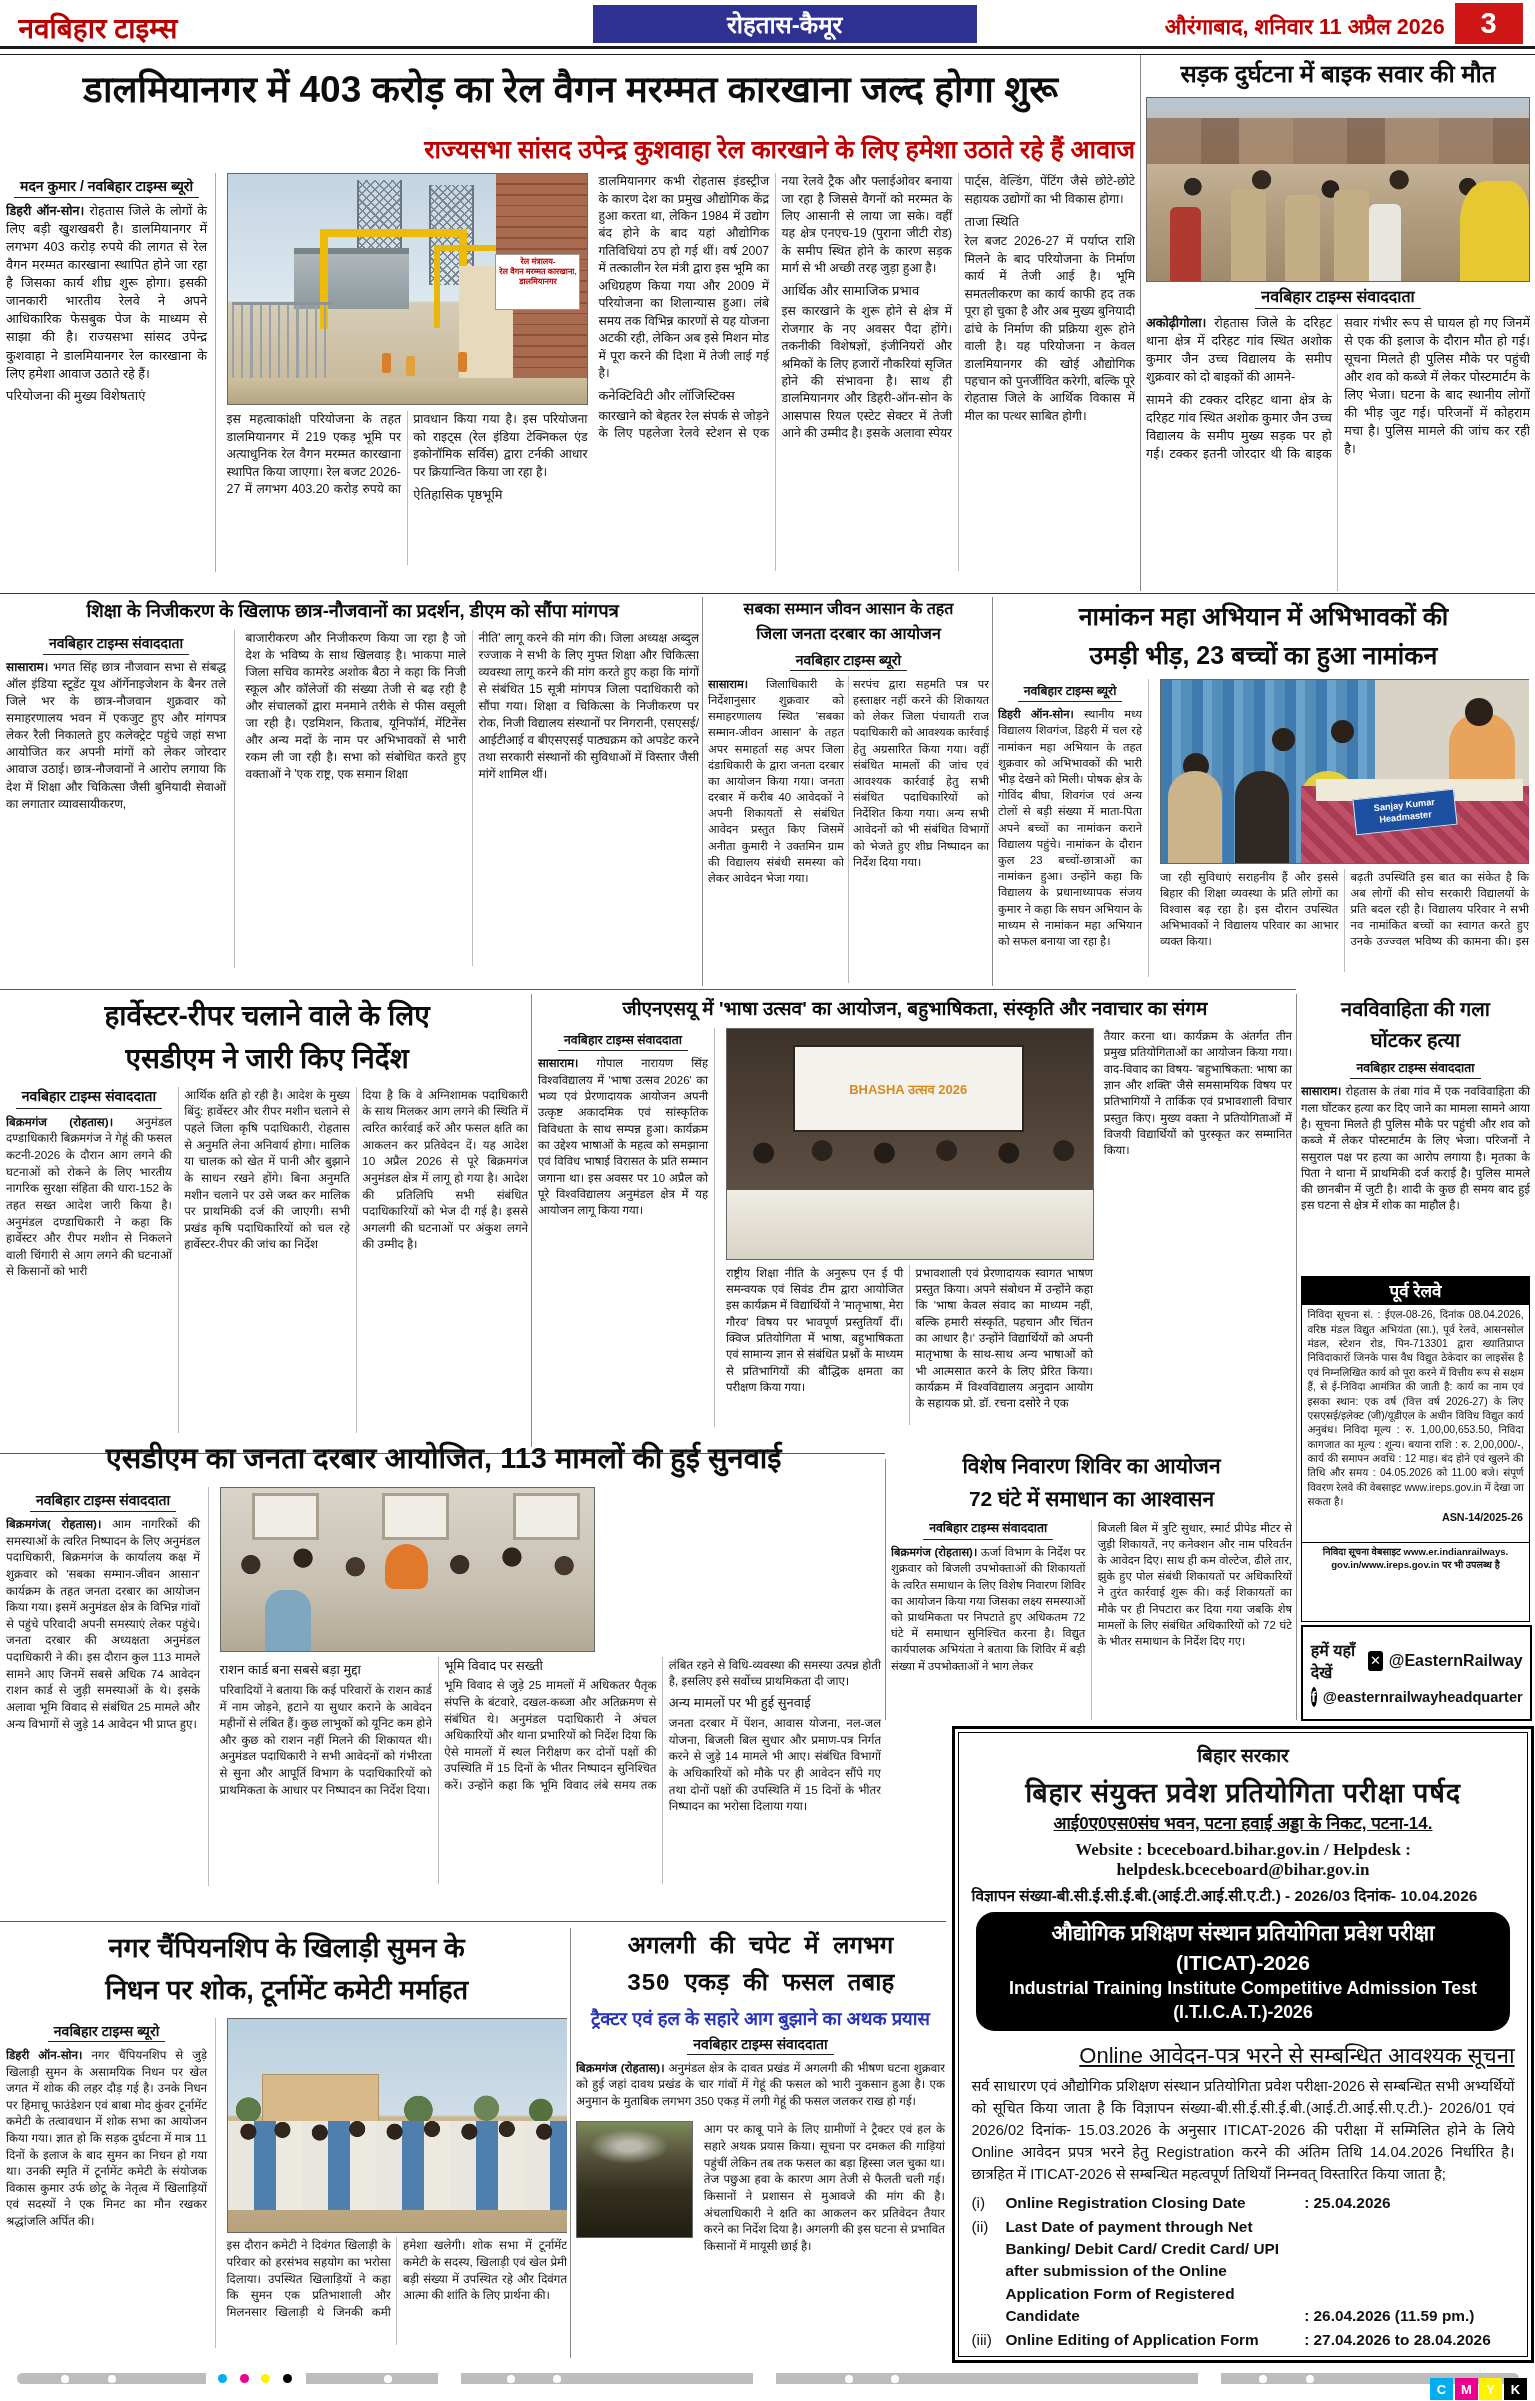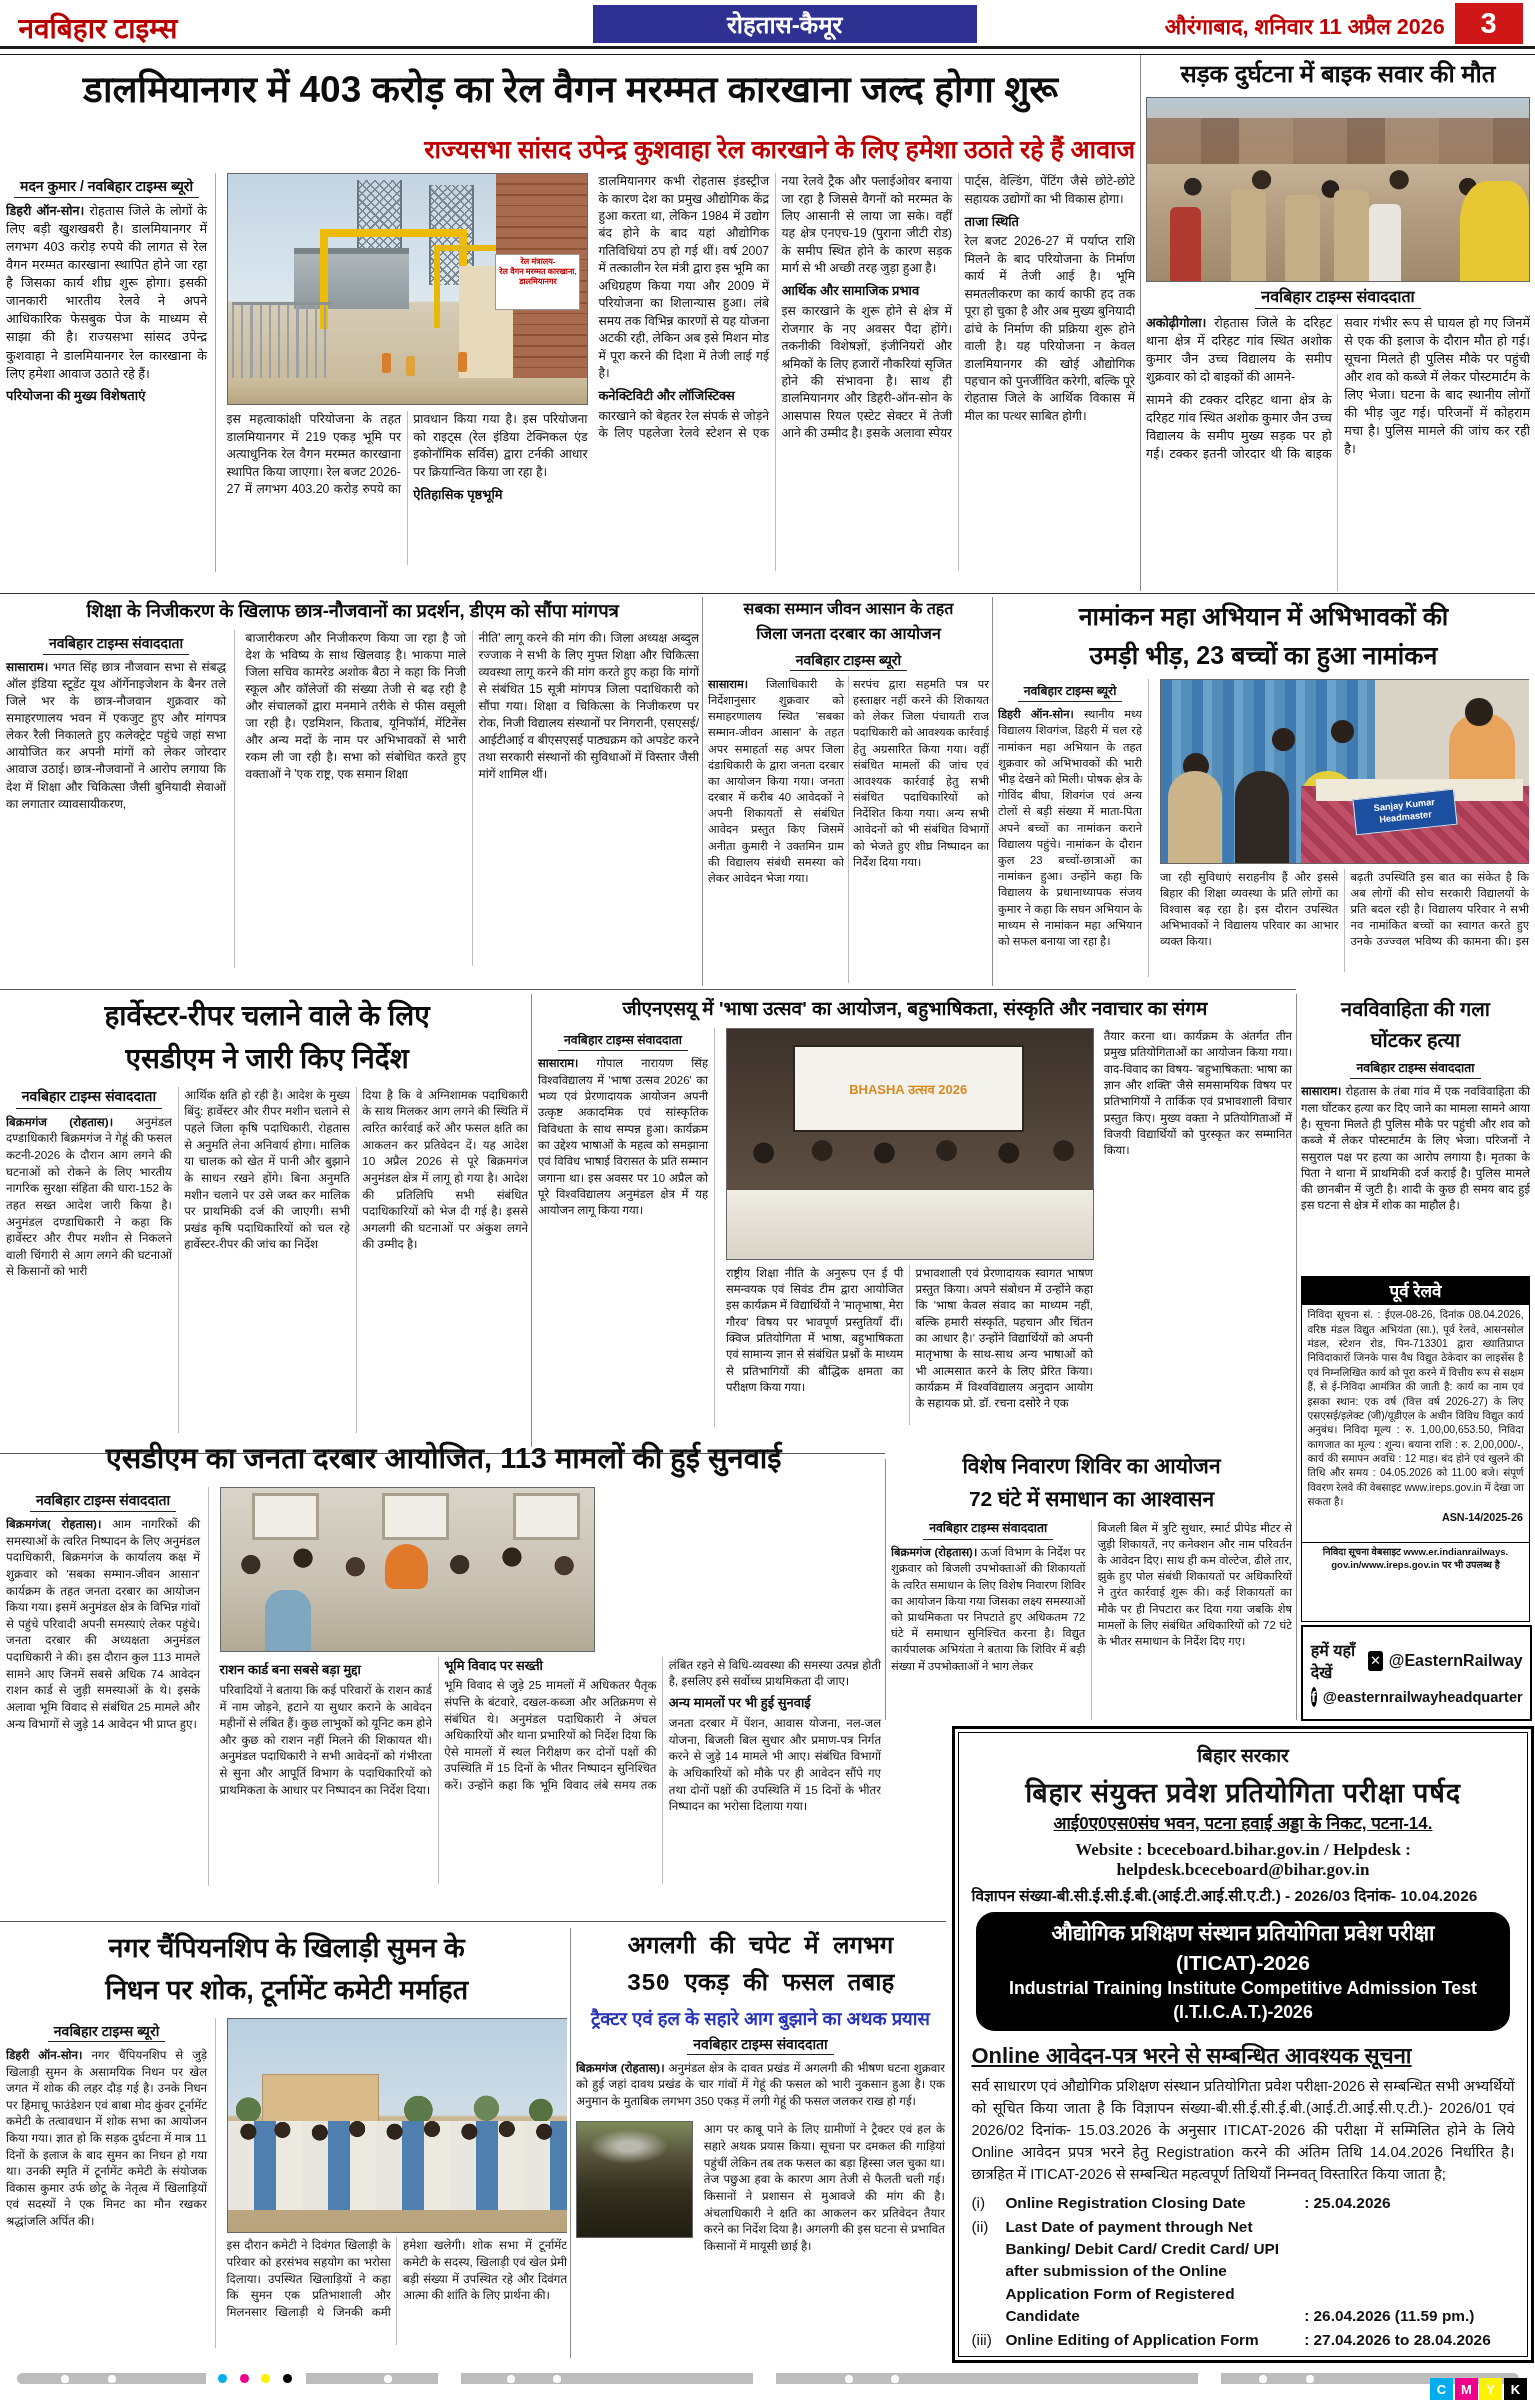--- a/index.html
+++ b/index.html
@@ -25,7 +25,7 @@
   .body-txt{font-size:12.3px;line-height:1.42;text-align:justify;}
   .body-txt p{margin:0 0 4.6px 0;}
   .body-txt b.dl{font-weight:800;}
-  .body-txt h4{font-size:13px;font-weight:700;margin:4.6px 0 2.3px 0;text-align:left;}
+  .body-txt h4{font-size:13px;font-weight:400;margin:4.6px 0 2.3px 0;text-align:left;}
   .cols2{column-count:2;column-gap:12.3px;column-rule:0.8px solid #bbb;}
   .cols3{column-count:3;column-gap:12.3px;column-rule:0.8px solid #bbb;}
   .flexrow{display:flex;gap:10.8px;}

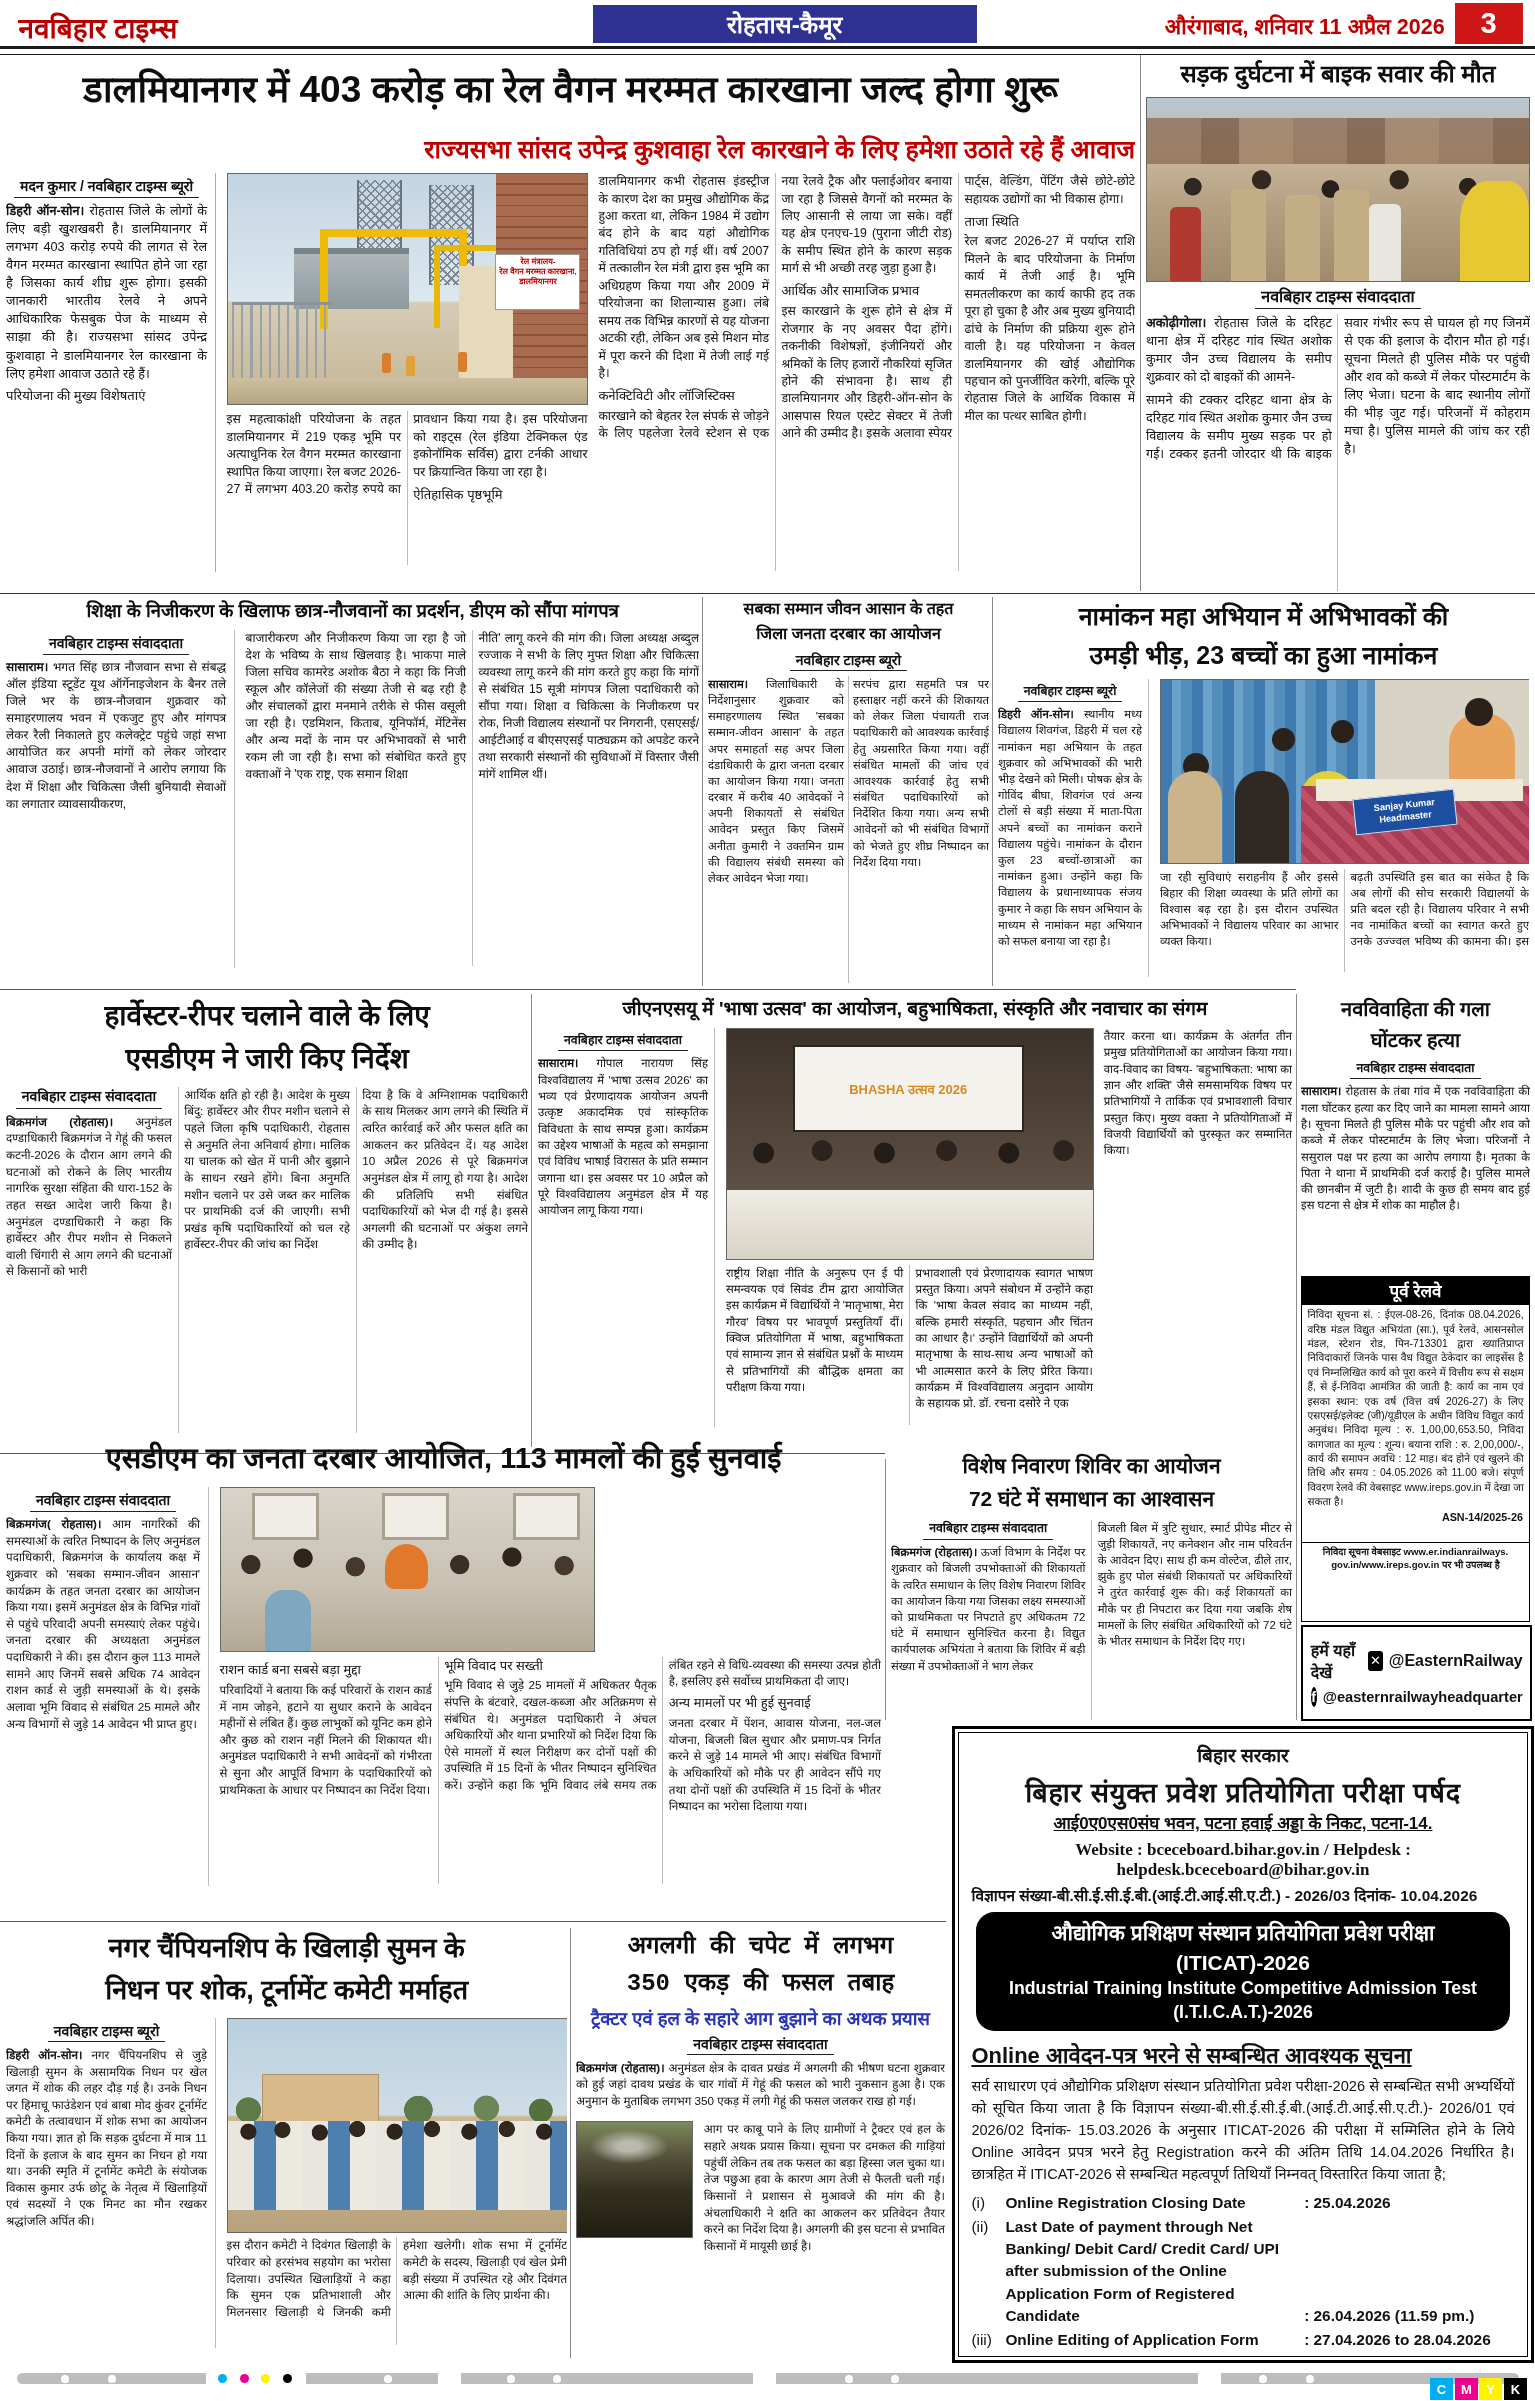--- a/index.html
+++ b/index.html
@@ -150,7 +150,7 @@
   .it-pill{background:#000;color:#fff;border-radius:18.4px;text-align:center;padding:6.1px 7.7px;margin:3.1px 4.6px 7.7px 4.6px;}
   .it-pill .hi{font-size:21px;font-weight:800;line-height:1.4;}
   .it-pill .en{font-size:17.7px;font-weight:700;line-height:1.35;}
-  .it-sub{text-align:left;font-size:22px;font-weight:700;text-decoration:underline;margin:4.6px 0 7.7px 0;}
+  .it-sub{text-align:right;font-size:22px;font-weight:400;text-decoration:underline;margin:4.6px 0 7.7px 0;}
   .it-intro{font-size:14.6px;line-height:1.5;text-align:justify;margin-bottom:6.1px;}
   .it-row{display:flex;font-size:15.4px;line-height:1.45;margin:1.5px 0;}
   .it-row .n{width:34px;flex:none;}

